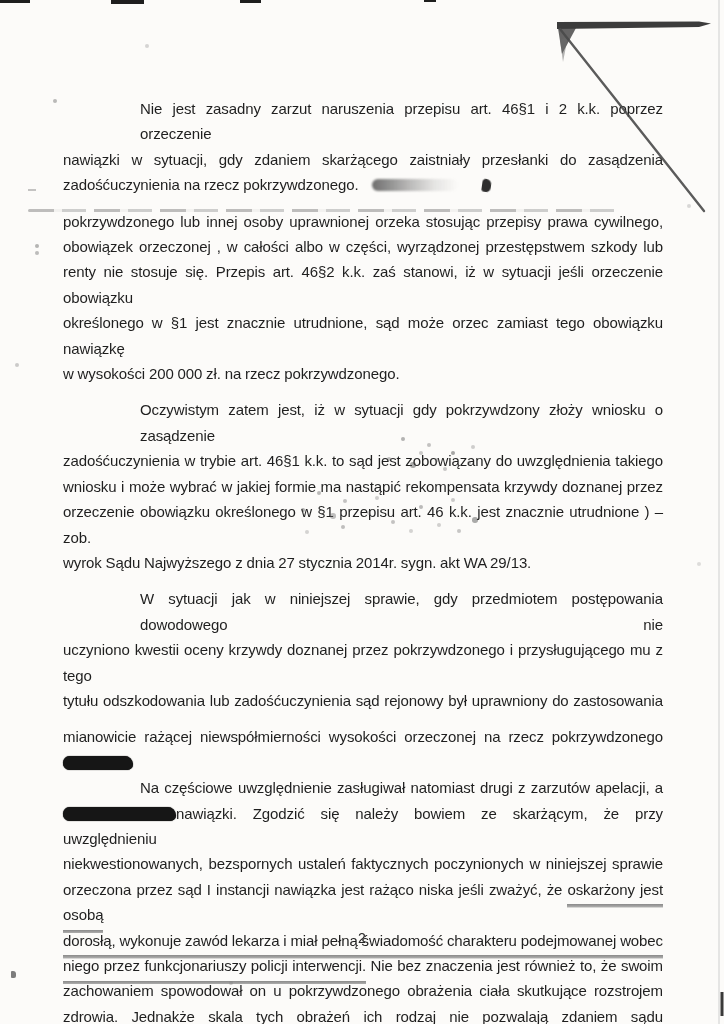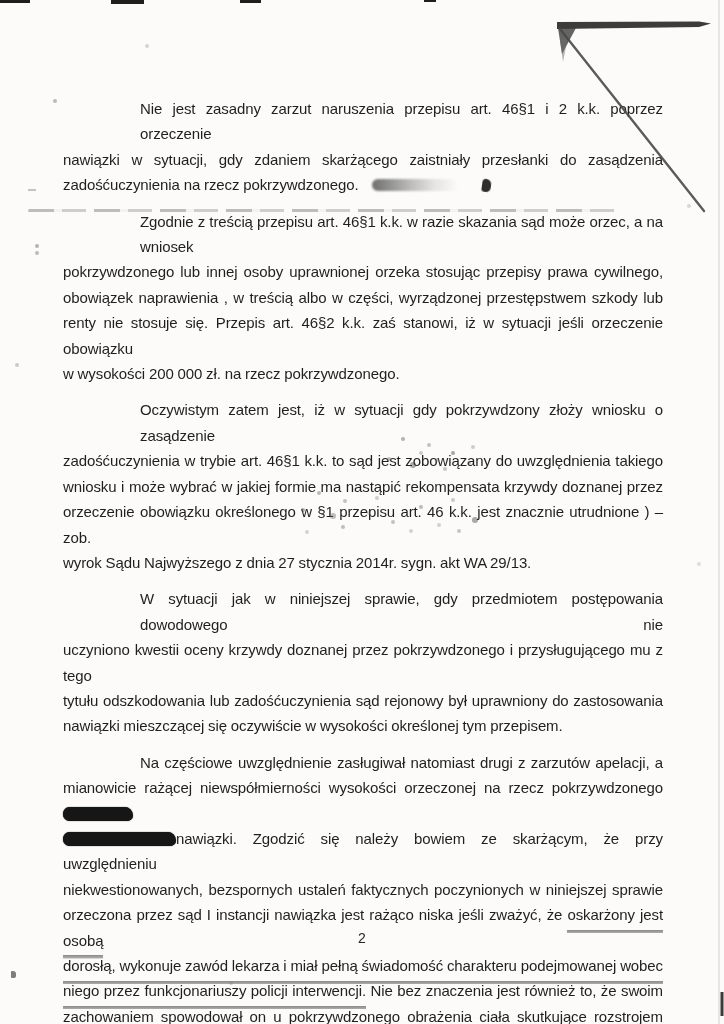--- a/index.html
+++ b/index.html
@@ -107,7 +107,6 @@
         <div class="line left"><span class="seg">zadośćuczynienia na rzecz pokrzywdzonego.</span><span class="smudge"></span><span class="smudge-dot"></span></div>
       </div>
       <div class="paragraph">
-        <div class="line justify indent"><span class="seg">Zgodnie z treścią przepisu art. 46§1 k.k. w razie skazania sąd może orzec, a na wniosek</span></div>
         <div class="line justify"><span class="seg">pokrzywdzonego lub innej osoby uprawnionej orzeka stosując przepisy prawa cywilnego,</span></div>
         <div class="line justify"><span class="seg">obowiązek naprawienia , w treścią albo w części, wyrządzonej przestępstwem szkody lub</span></div>
         <div class="line justify"><span class="seg">renty nie stosuje się. Przepis art. 46§2 k.k. zaś stanowi, iż w sytuacji jeśli orzeczenie obowiązku</span></div>

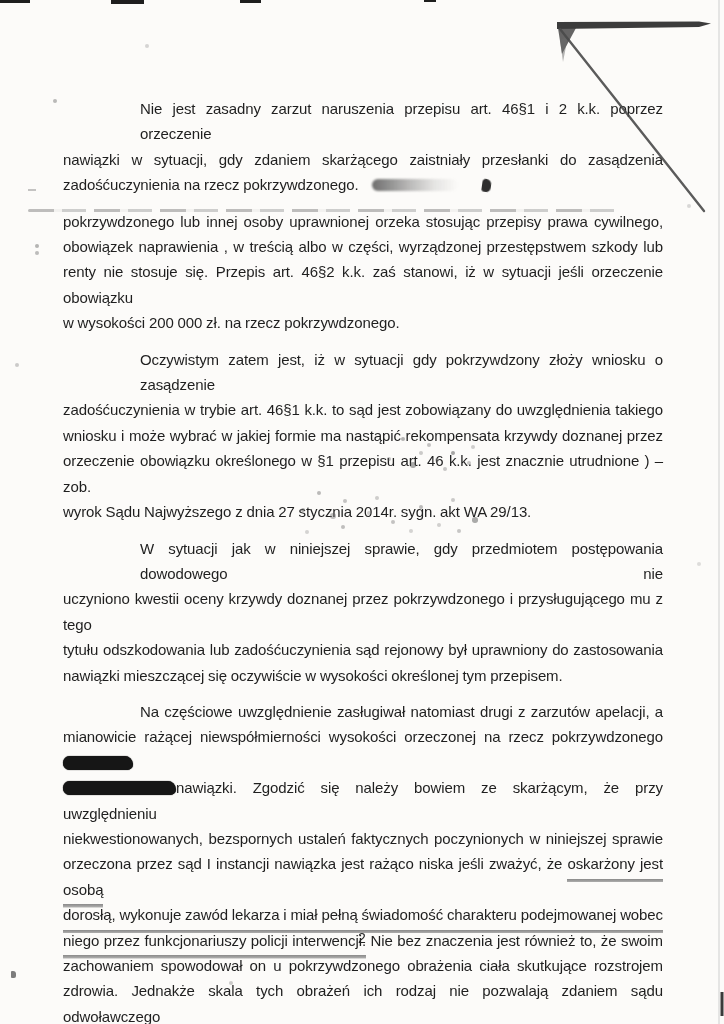--- a/index.html
+++ b/index.html
@@ -108,7 +108,7 @@
       </div>
       <div class="paragraph">
         <div class="line justify"><span class="seg">pokrzywdzonego lub innej osoby uprawnionej orzeka stosując przepisy prawa cywilnego,</span></div>
-        <div class="line justify"><span class="seg">obowiązek naprawienia , w treścią albo w części, wyrządzonej przestępstwem szkody lub</span></div>
+        <div class="line justify"><span class="seg">obowiązek orzeczonej , w całości albo w części, wyrządzonej przestępstwem szkody lub</span></div>
         <div class="line justify"><span class="seg">renty nie stosuje się. Przepis art. 46§2 k.k. zaś stanowi, iż w sytuacji jeśli orzeczenie obowiązku</span></div>
         <div class="line left"><span class="seg">w wysokości 200 000 zł. na rzecz pokrzywdzonego.</span></div>
       </div>

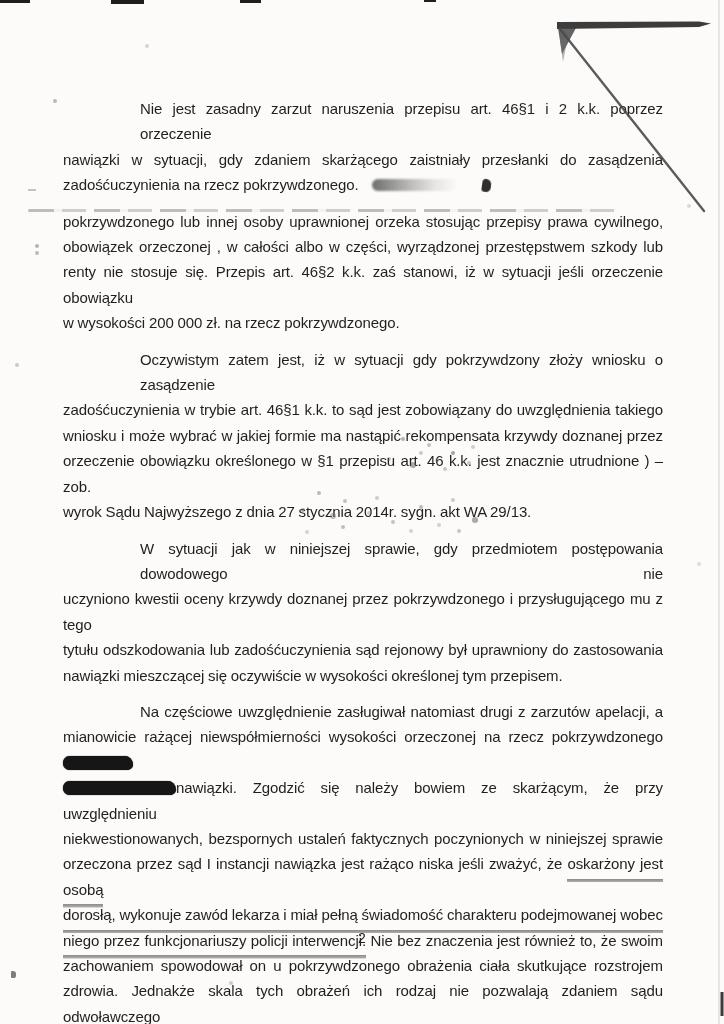--- a/index.html
+++ b/index.html
@@ -110,6 +110,7 @@
         <div class="line justify"><span class="seg">pokrzywdzonego lub innej osoby uprawnionej orzeka stosując przepisy prawa cywilnego,</span></div>
         <div class="line justify"><span class="seg">obowiązek orzeczonej , w całości albo w części, wyrządzonej przestępstwem szkody lub</span></div>
         <div class="line justify"><span class="seg">renty nie stosuje się. Przepis art. 46§2 k.k. zaś stanowi, iż w sytuacji jeśli orzeczenie obowiązku</span></div>
+        <div class="line justify"><span class="seg">określonego w §1 jest znacznie utrudnione, sąd może orzec zamiast tego obowiązku nawiązkę</span></div>
         <div class="line left"><span class="seg">w wysokości 200 000 zł. na rzecz pokrzywdzonego.</span></div>
       </div>
       <div class="paragraph">

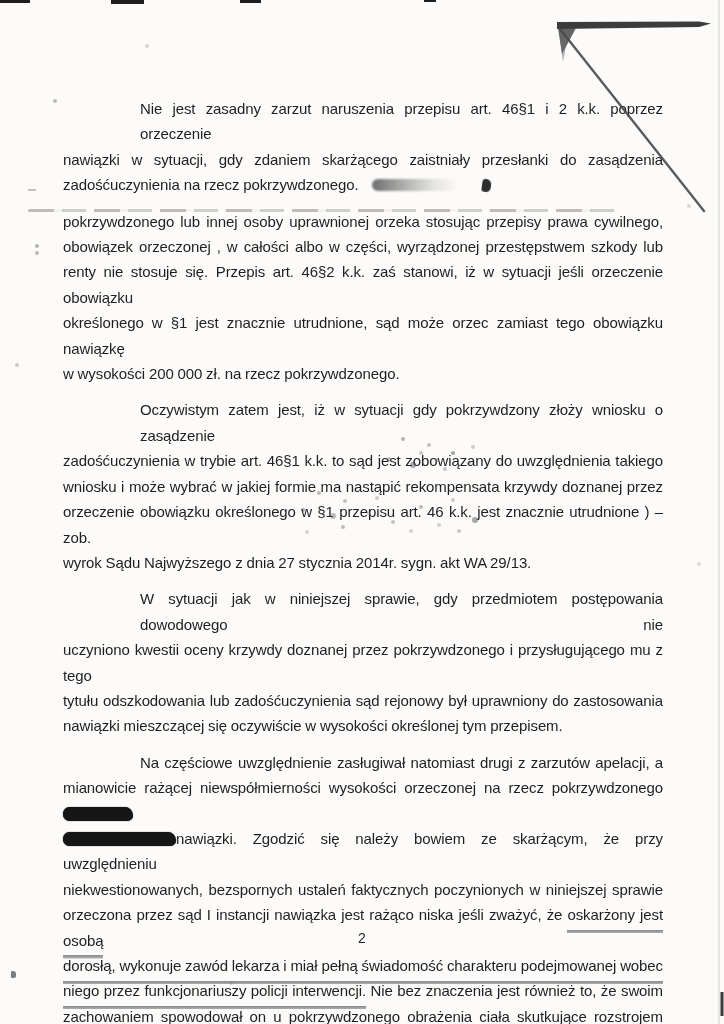--- a/index.html
+++ b/index.html
@@ -124,7 +124,6 @@
         <div class="line justify indent"><span class="seg">W sytuacji jak w niniejszej sprawie, gdy przedmiotem postępowania dowodowego nie</span></div>
         <div class="line justify"><span class="seg">uczyniono kwestii oceny krzywdy doznanej przez pokrzywdzonego i przysługującego mu z tego</span></div>
         <div class="line justify"><span class="seg">tytułu odszkodowania lub zadośćuczynienia sąd rejonowy był uprawniony do zastosowania</span></div>
-        <div class="line left"><span class="seg">nawiązki mieszczącej się oczywiście w wysokości określonej tym przepisem.</span></div>
       </div>
       <div class="paragraph">
         <div class="line justify indent"><span class="seg">Na częściowe uwzględnienie zasługiwał natomiast drugi z zarzutów apelacji, a</span></div>

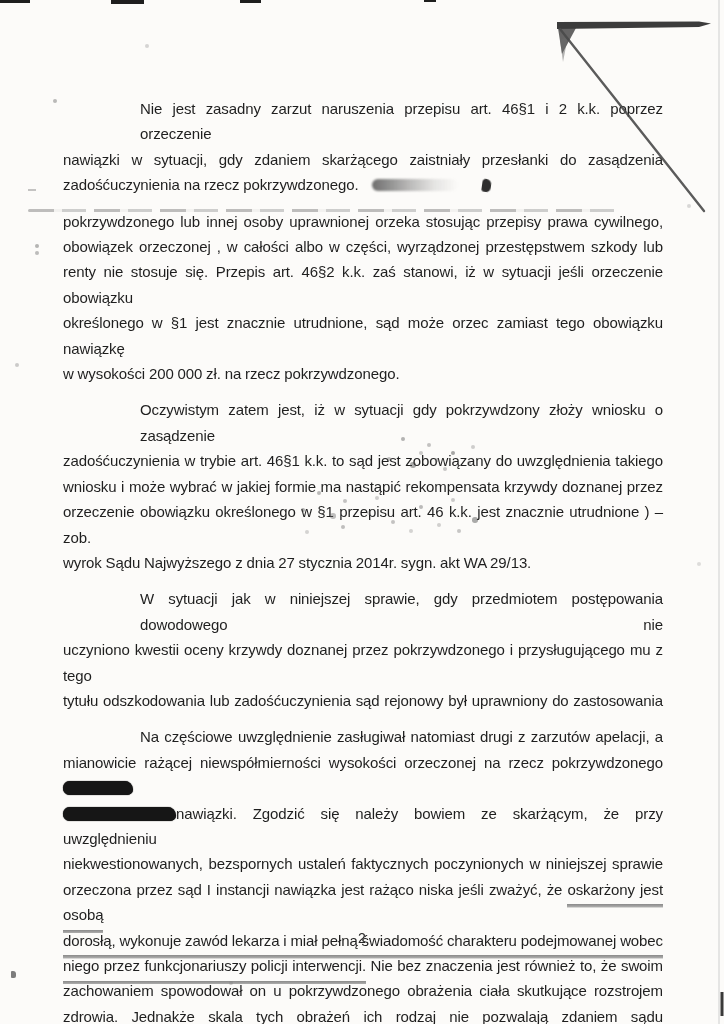--- a/index.html
+++ b/index.html
@@ -126,8 +126,8 @@
         <div class="line justify"><span class="seg">tytułu odszkodowania lub zadośćuczynienia sąd rejonowy był uprawniony do zastosowania</span></div>
       </div>
       <div class="paragraph">
+        <div class="line justify"><span class="seg">mianowicie rażącej niewspółmierności wysokości orzeczonej na rzecz pokrzywdzonego </span><span class="redaction" style="width: 70px;"></span></div>
         <div class="line justify indent"><span class="seg">Na częściowe uwzględnienie zasługiwał natomiast drugi z zarzutów apelacji, a</span></div>
-        <div class="line justify"><span class="seg">mianowicie rażącej niewspółmierności wysokości orzeczonej na rzecz pokrzywdzonego </span><span class="redaction" style="width: 70px;"></span></div>
         <div class="line justify"><span class="redaction" style="width: 113px;"></span><span class="seg">nawiązki. Zgodzić się należy bowiem ze skarżącym, że przy uwzględnieniu</span></div>
         <div class="line justify"><span class="seg">niekwestionowanych, bezspornych ustaleń faktycznych poczynionych w niniejszej sprawie</span></div>
         <div class="line justify"><span class="seg">orzeczona przez sąd I instancji nawiązka jest rażąco niska jeśli zważyć, że </span><span class="seg u-marker">oskarżony jest osobą</span></div>

